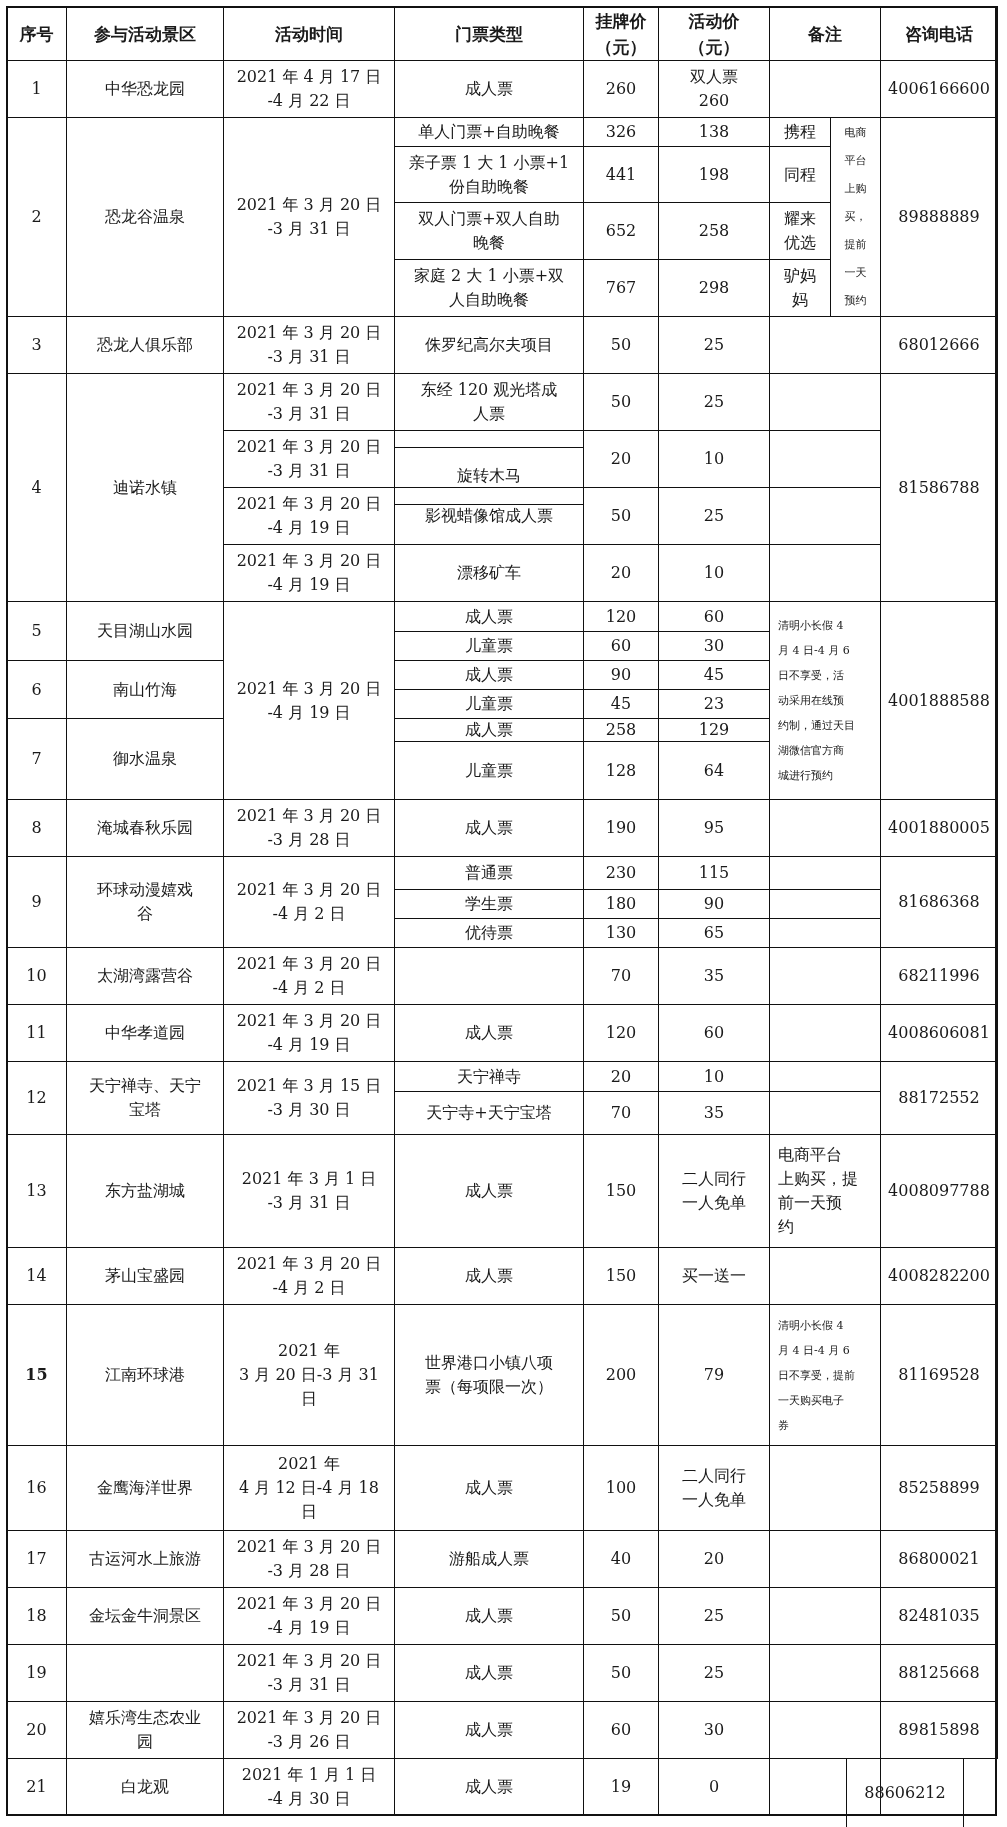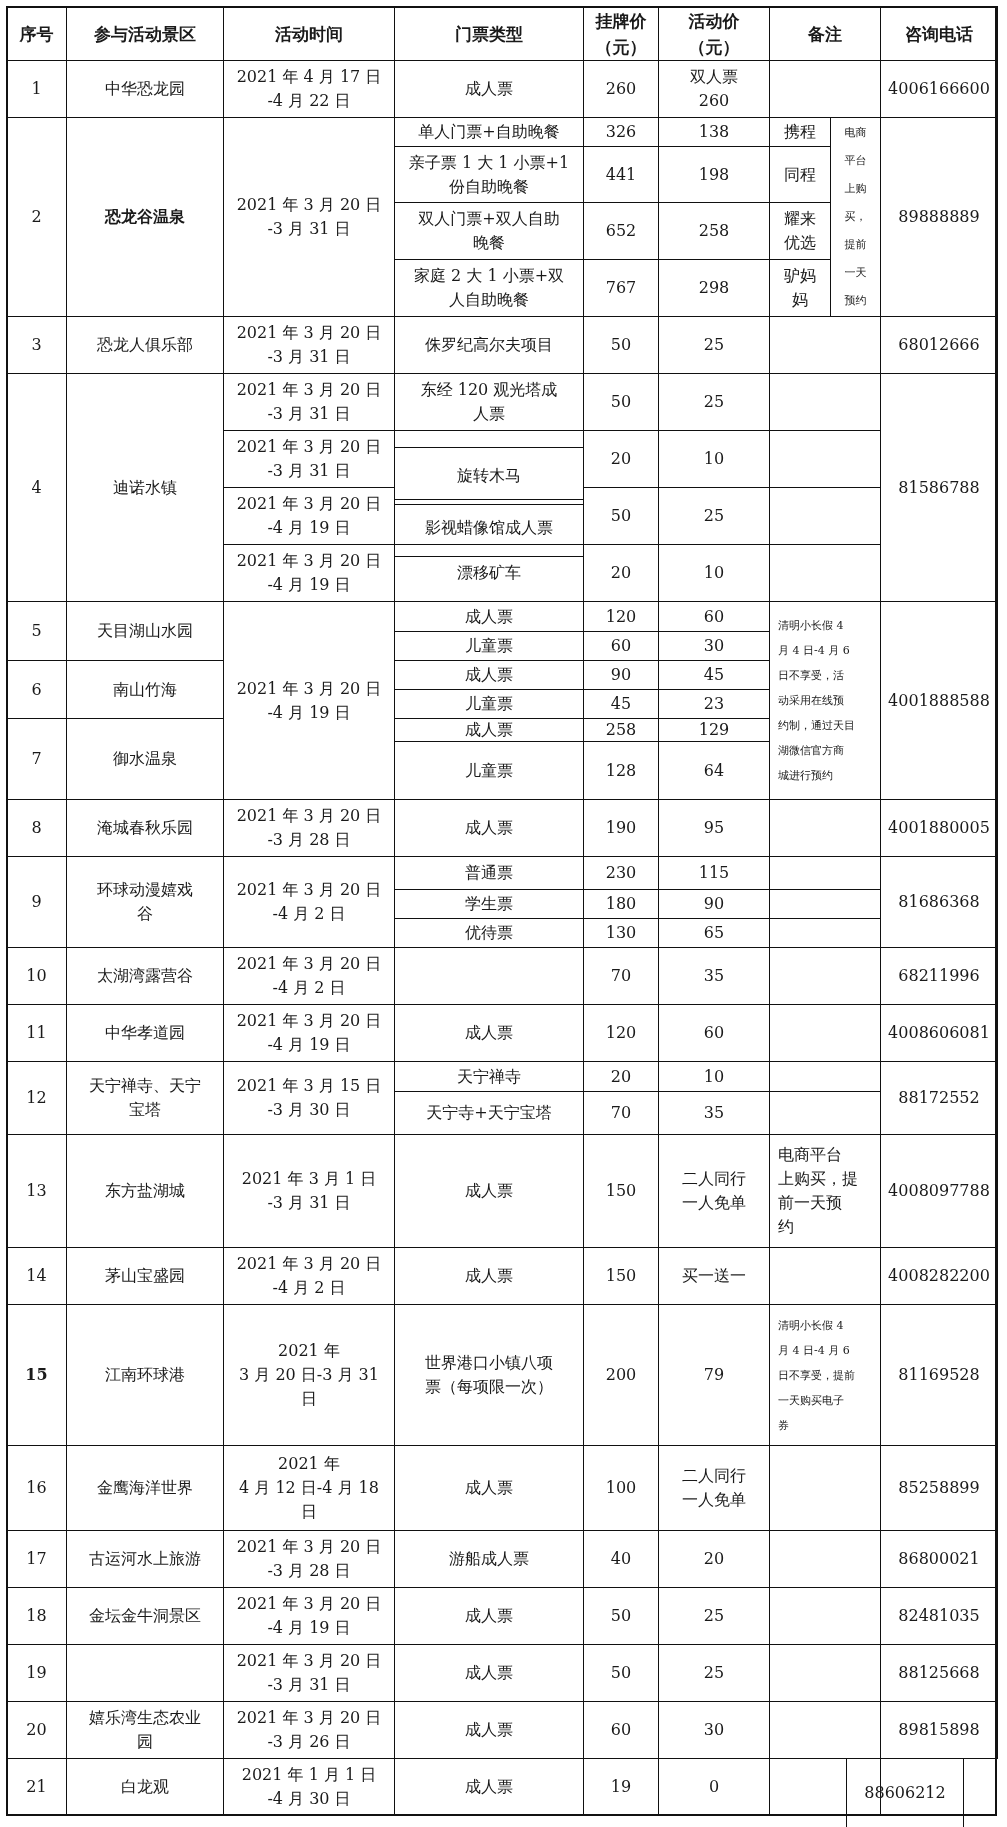--- a/index.html
+++ b/index.html
@@ -40,7 +40,7 @@
     <div class="cell" style="left: 769px; top: 60px; width: 112px; height: 58px;"><span></span></div>
     <div class="cell" style="left: 880px; top: 60px; width: 118px; height: 58px;"><span>4006166600</span></div>
     <div class="cell" style="left: 6px; top: 117px; width: 61px; height: 200px;"><span>2</span></div>
-    <div class="cell" style="left: 66px; top: 117px; width: 158px; height: 200px; font-weight: bold;"><span>恐龙谷温泉</span></div>
+    <div class="cell" style="left: 66px; top: 117px; width: 158px; height: 200px;"><span>恐龙谷温泉</span></div>
     <div class="cell" style="left: 223px; top: 117px; width: 172px; height: 200px;"><span>2021 年 3 月 20 日
 -3 月 31 日</span></div>
     <div class="cell" style="left: 394px; top: 117px; width: 190px; height: 30px;"><span>单人门票+自助晚餐</span></div>

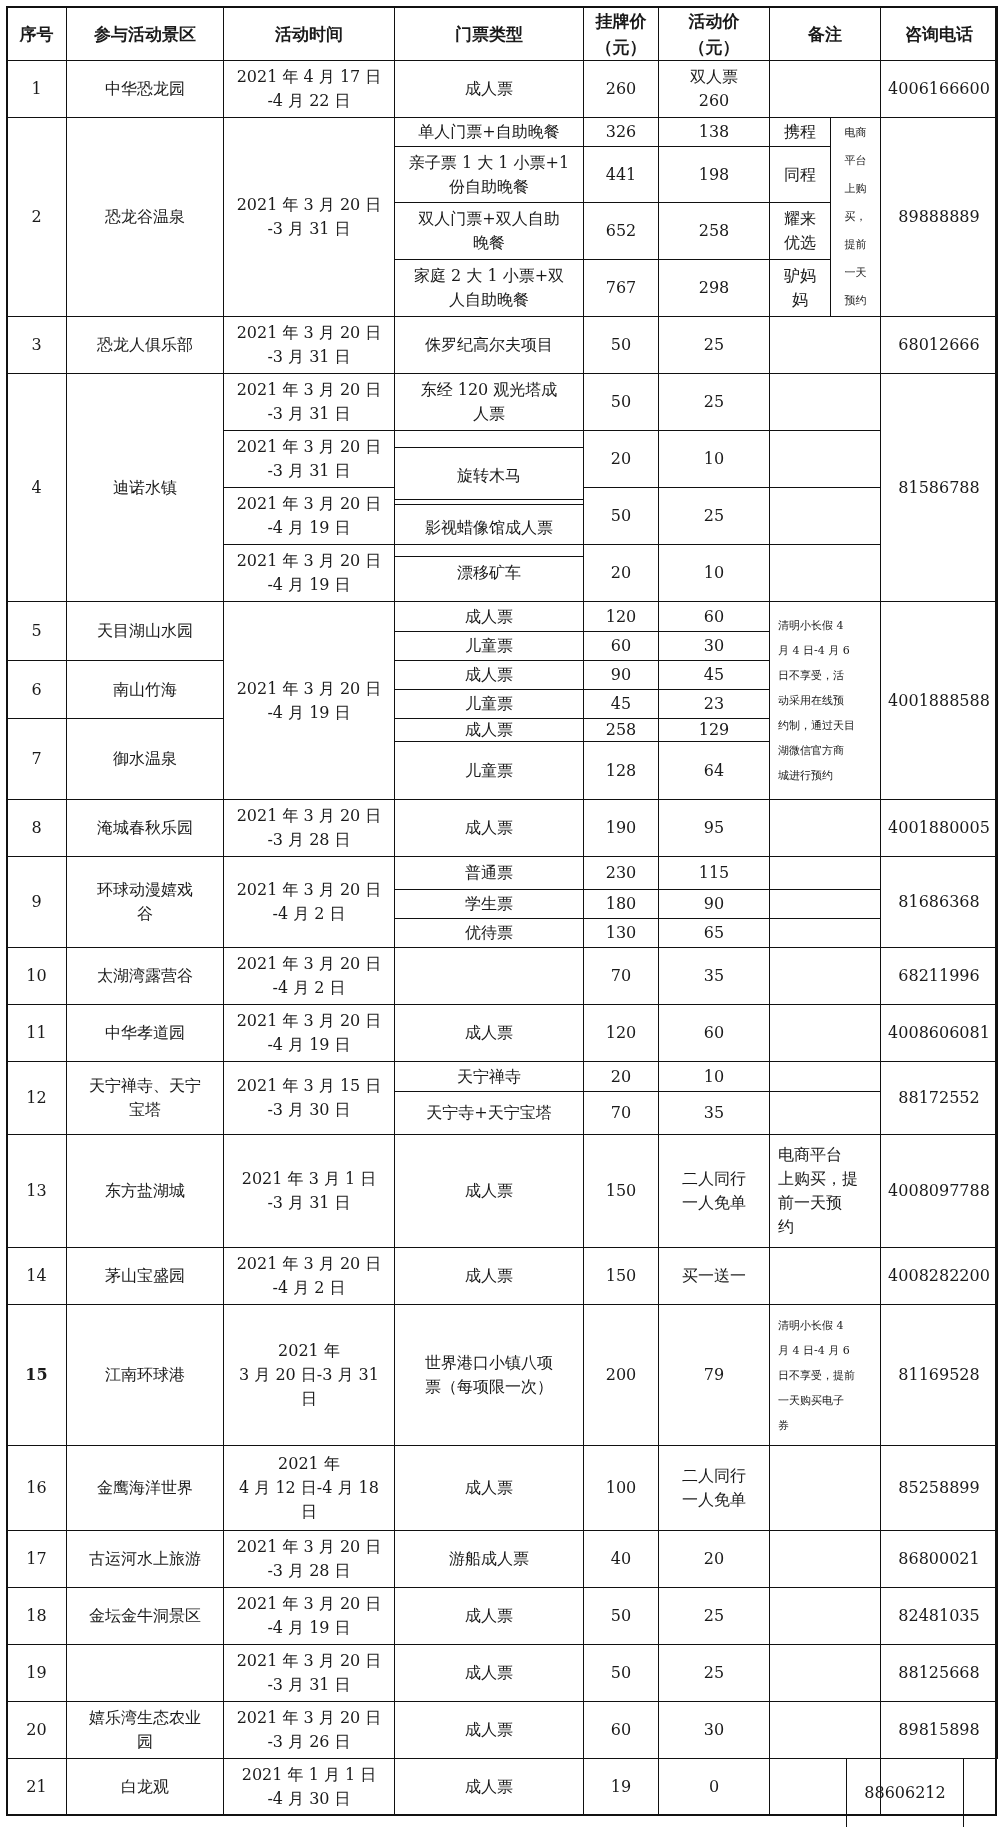--- a/index.html
+++ b/index.html
@@ -98,7 +98,7 @@
     <div class="cell" style="left: 769px; top: 430px; width: 112px; height: 58px;"><span></span></div>
     <div class="cell" style="left: 223px; top: 487px; width: 172px; height: 58px;"><span>2021 年 3 月 20 日
 -4 月 19 日</span></div>
-    <div class="cell" style="left: 394px; top: 487px; width: 190px; height: 58px; margin-top: 12px;"><span>影视蜡像馆成人票</span></div>
+    <div class="cell" style="left: 394px; top: 487px; width: 190px; height: 58px;"><span>影视蜡像馆成人票</span></div>
     <div class="cell" style="left: 583px; top: 487px; width: 76px; height: 58px;"><span>50</span></div>
     <div class="cell" style="left: 658px; top: 487px; width: 112px; height: 58px;"><span>25</span></div>
     <div class="cell" style="left: 769px; top: 487px; width: 112px; height: 58px;"><span></span></div>

